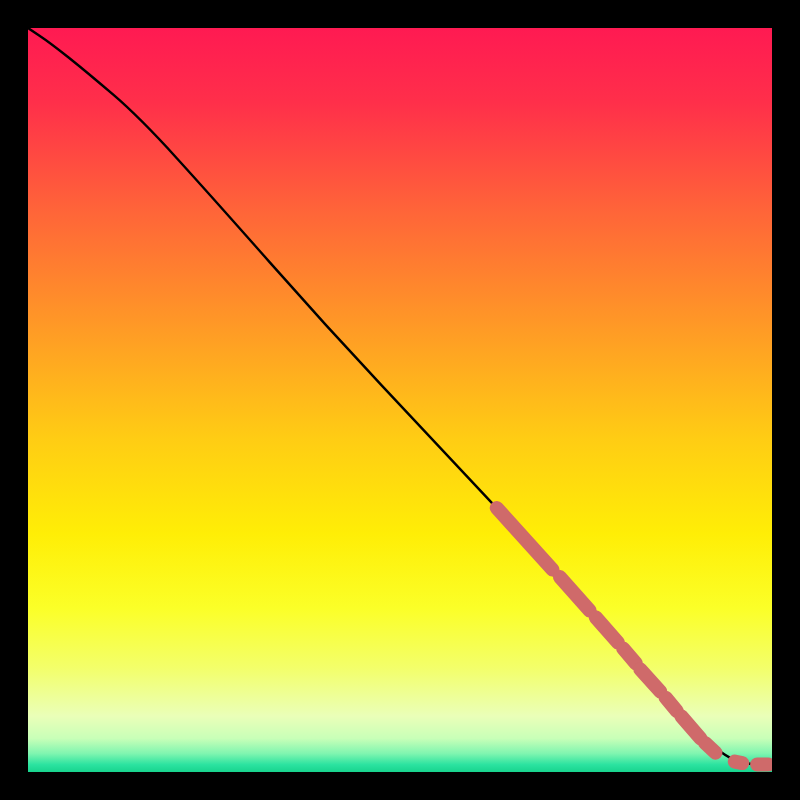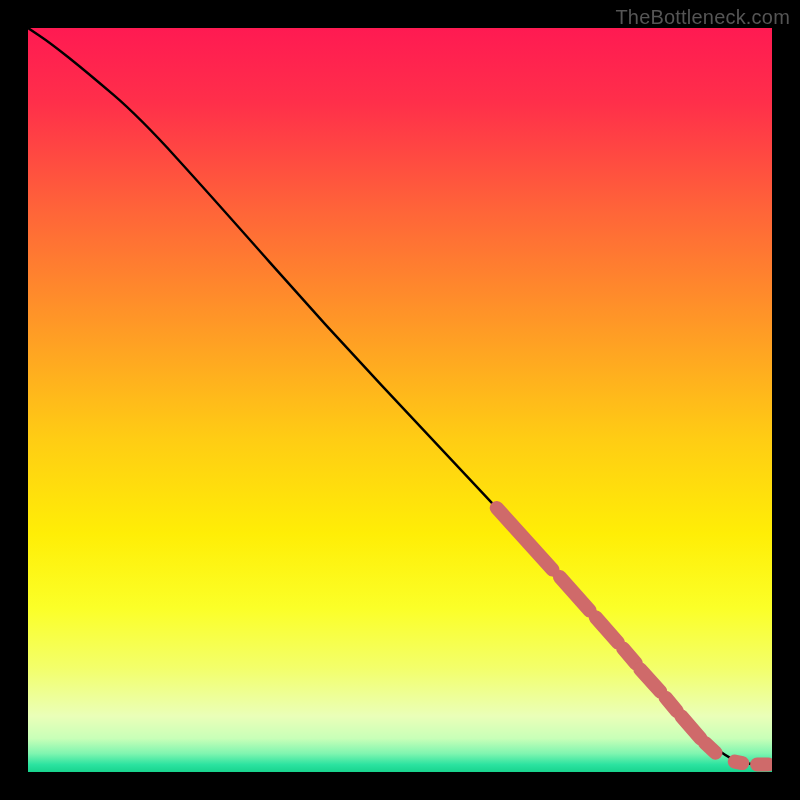--- a/index.html
+++ b/index.html
@@ -93,7 +93,6 @@
     </svg>
   </div>
 
-  <div class="credit">TheBottleneck.com</div>
 </div>
 
 </body></html>

